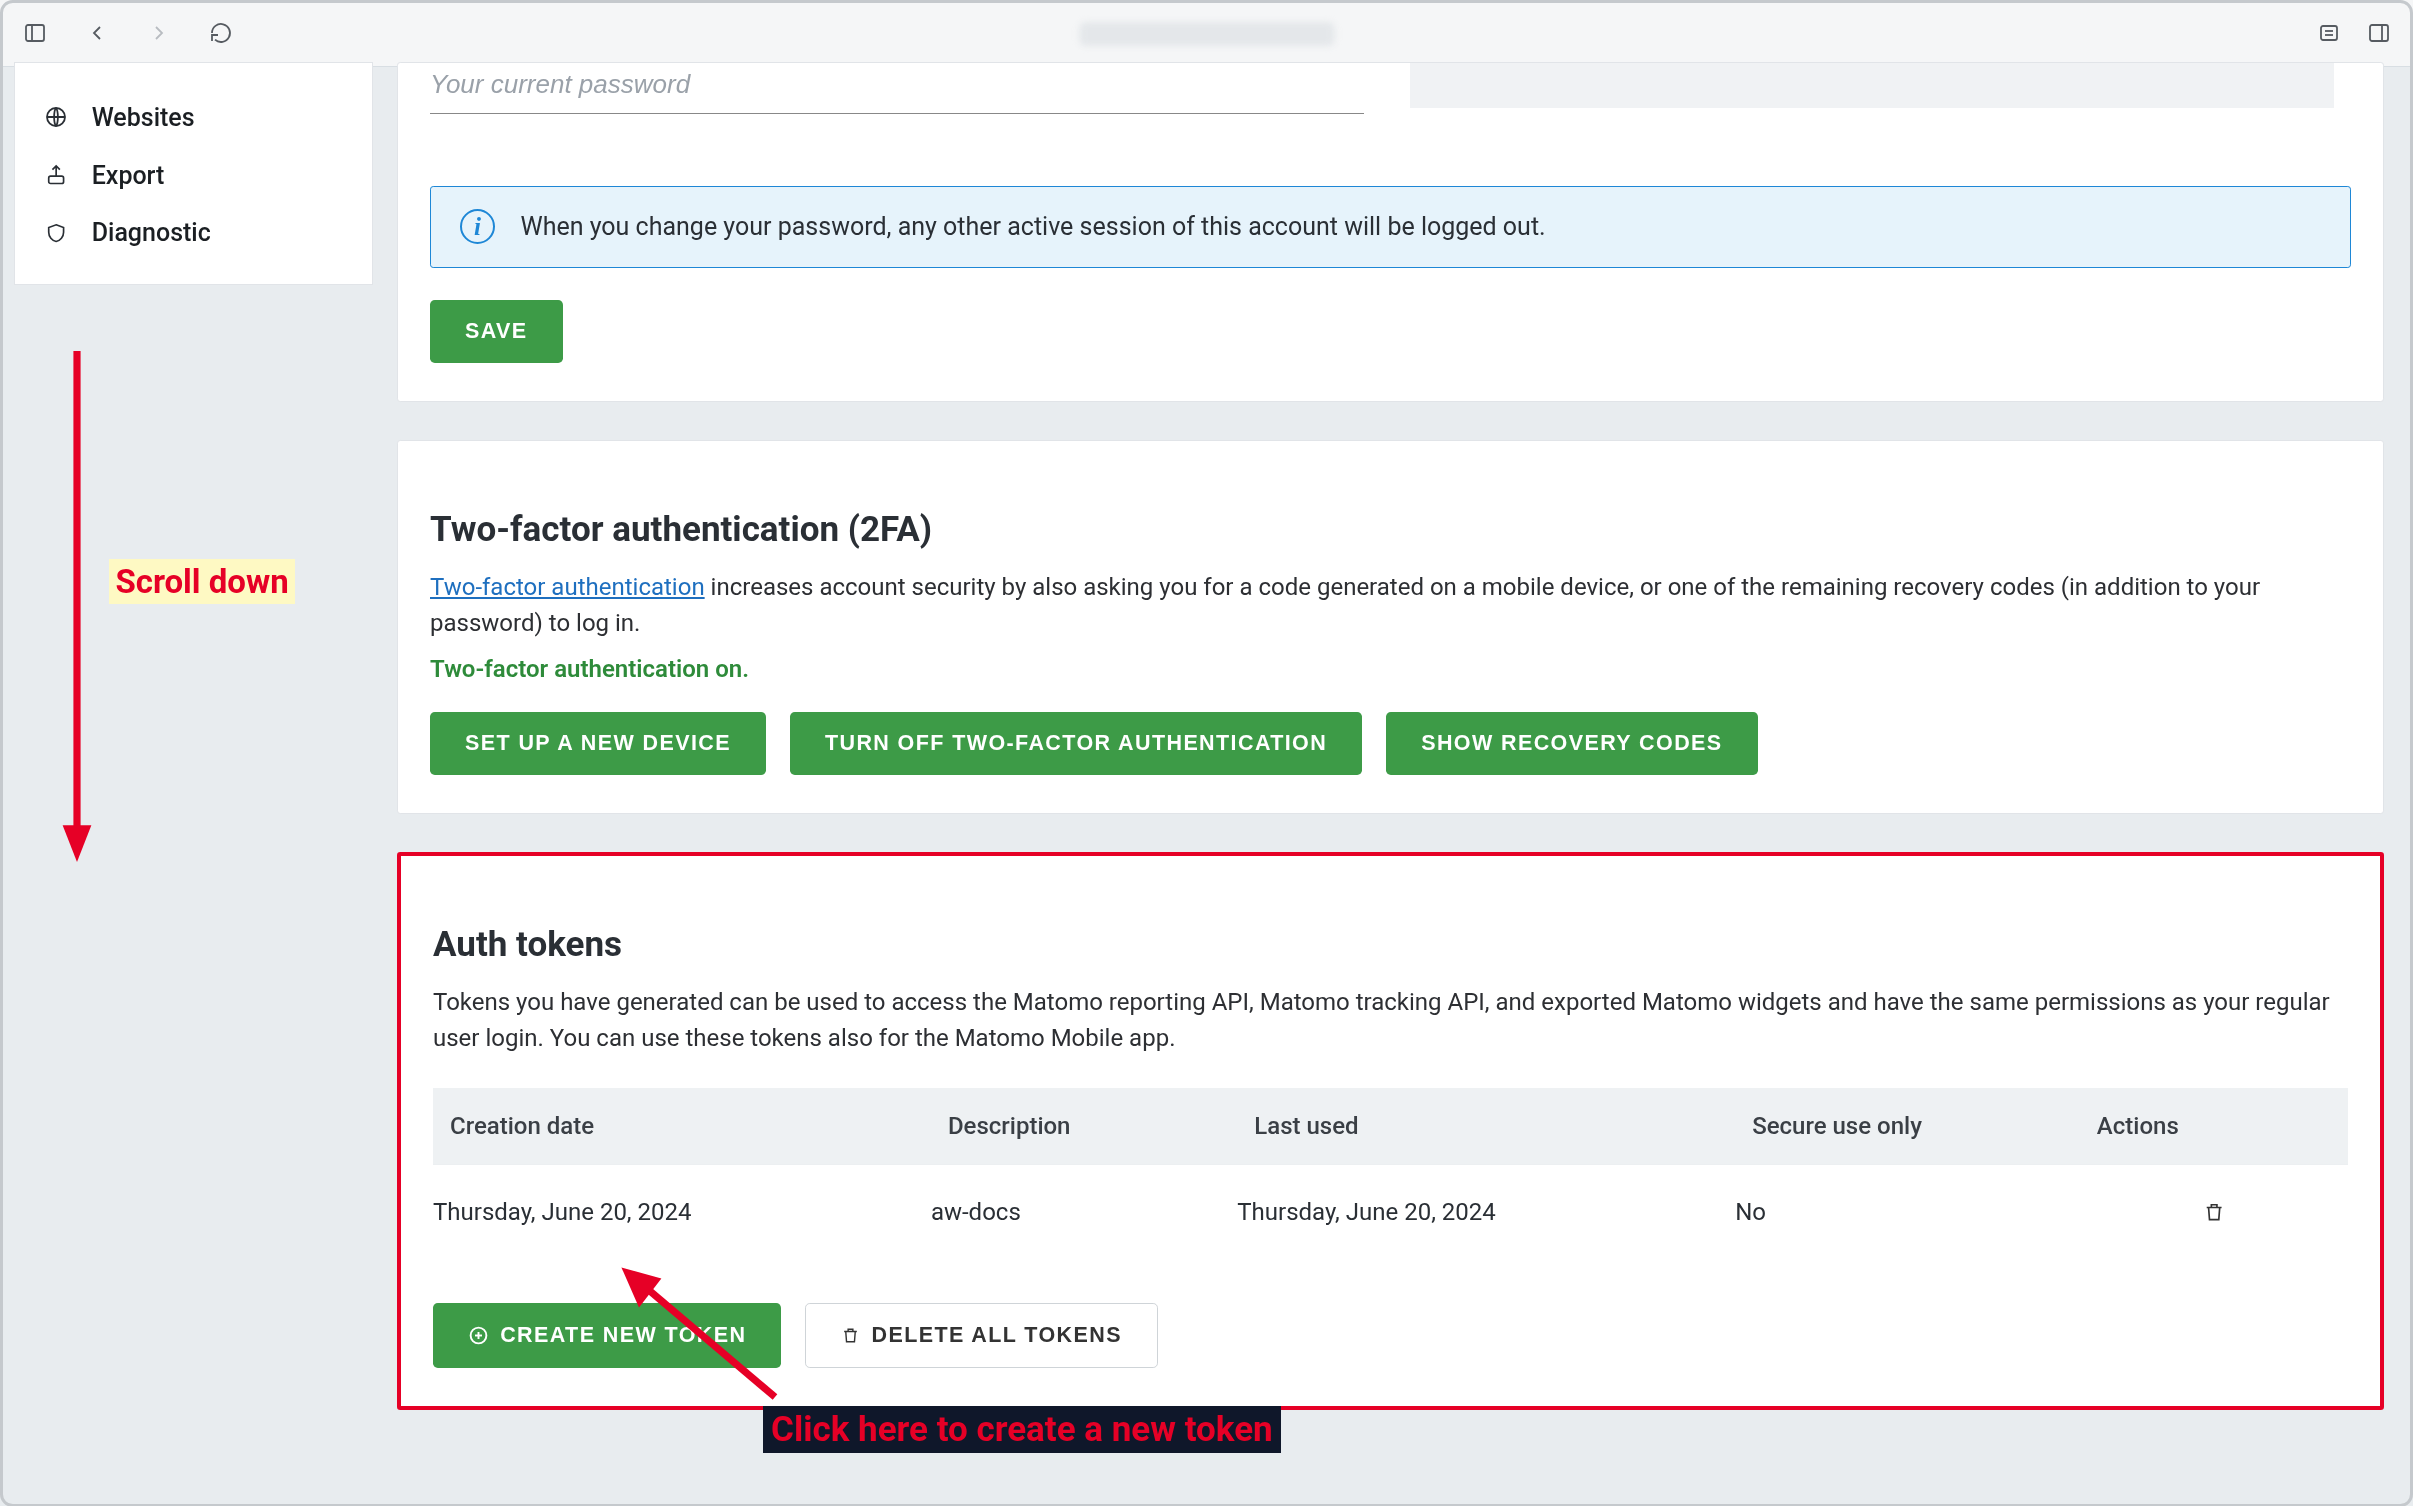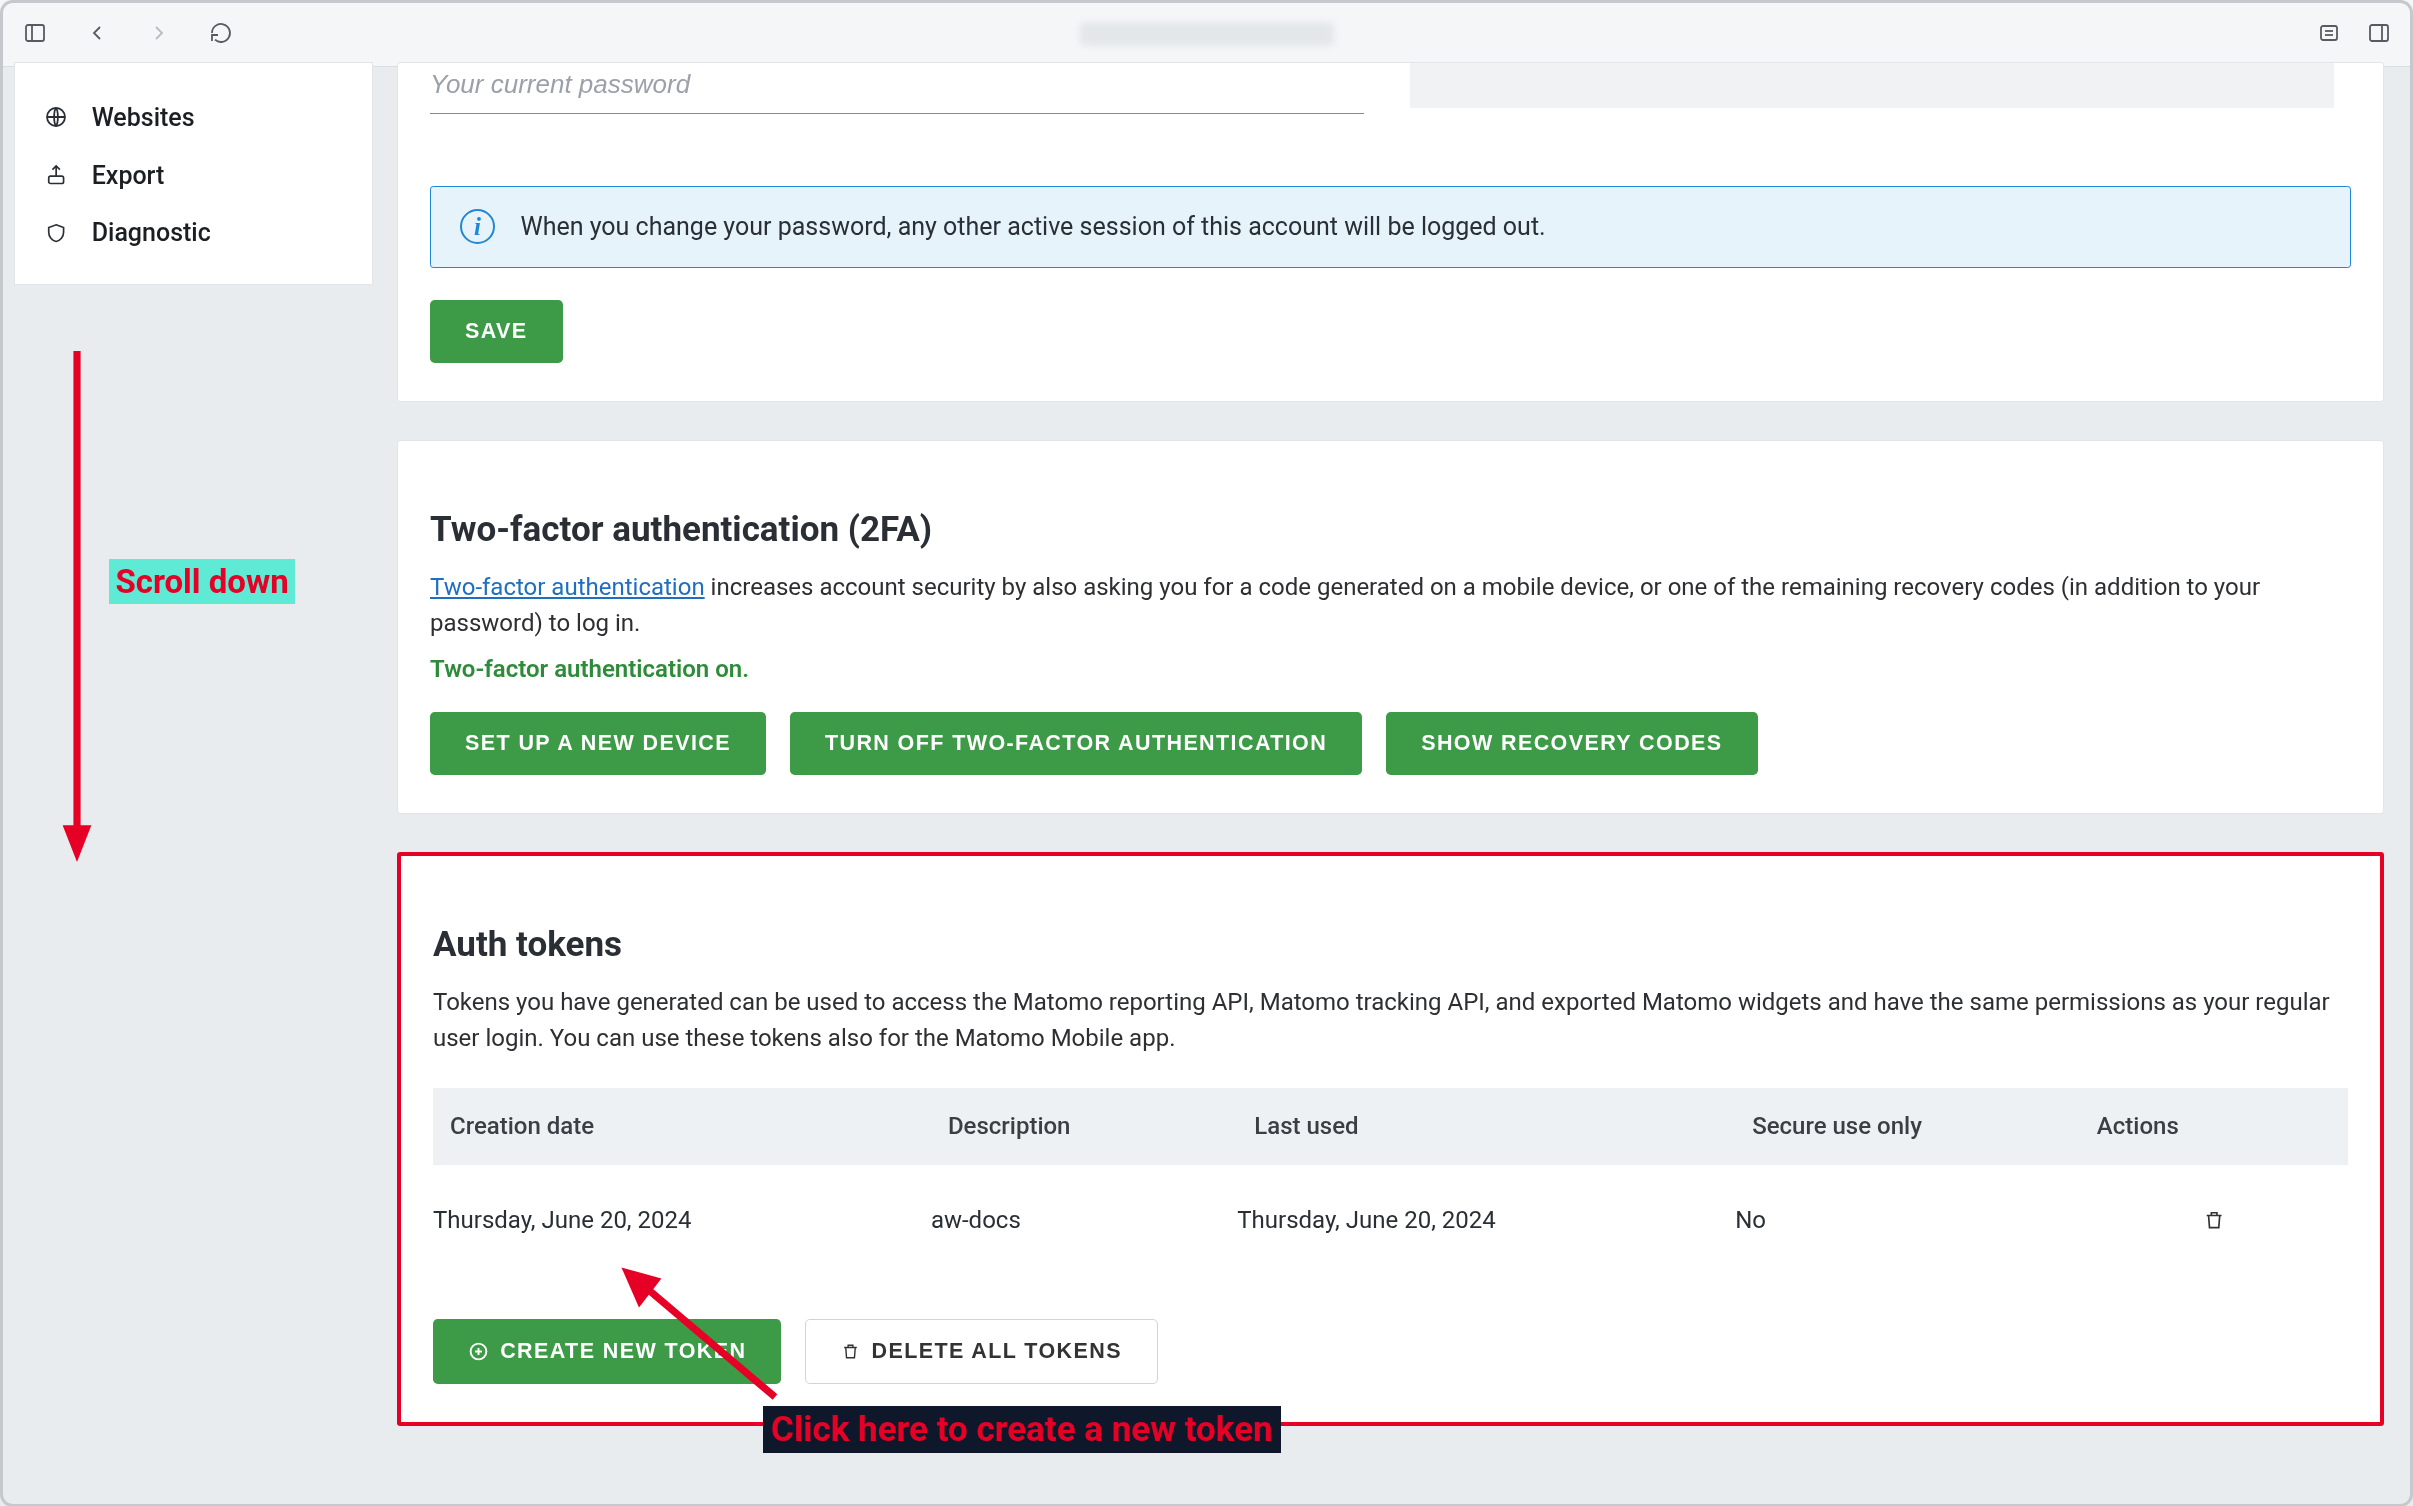--- a/index.html
+++ b/index.html
@@ -204,7 +204,7 @@
     color: #e60026;
     font-size: 33px;
     font-weight: 700;
-    background: #5eead4;
+    background: #fef9c3;
     padding: 3.2px 6.4px;
   }
   .anno-click-arrow {

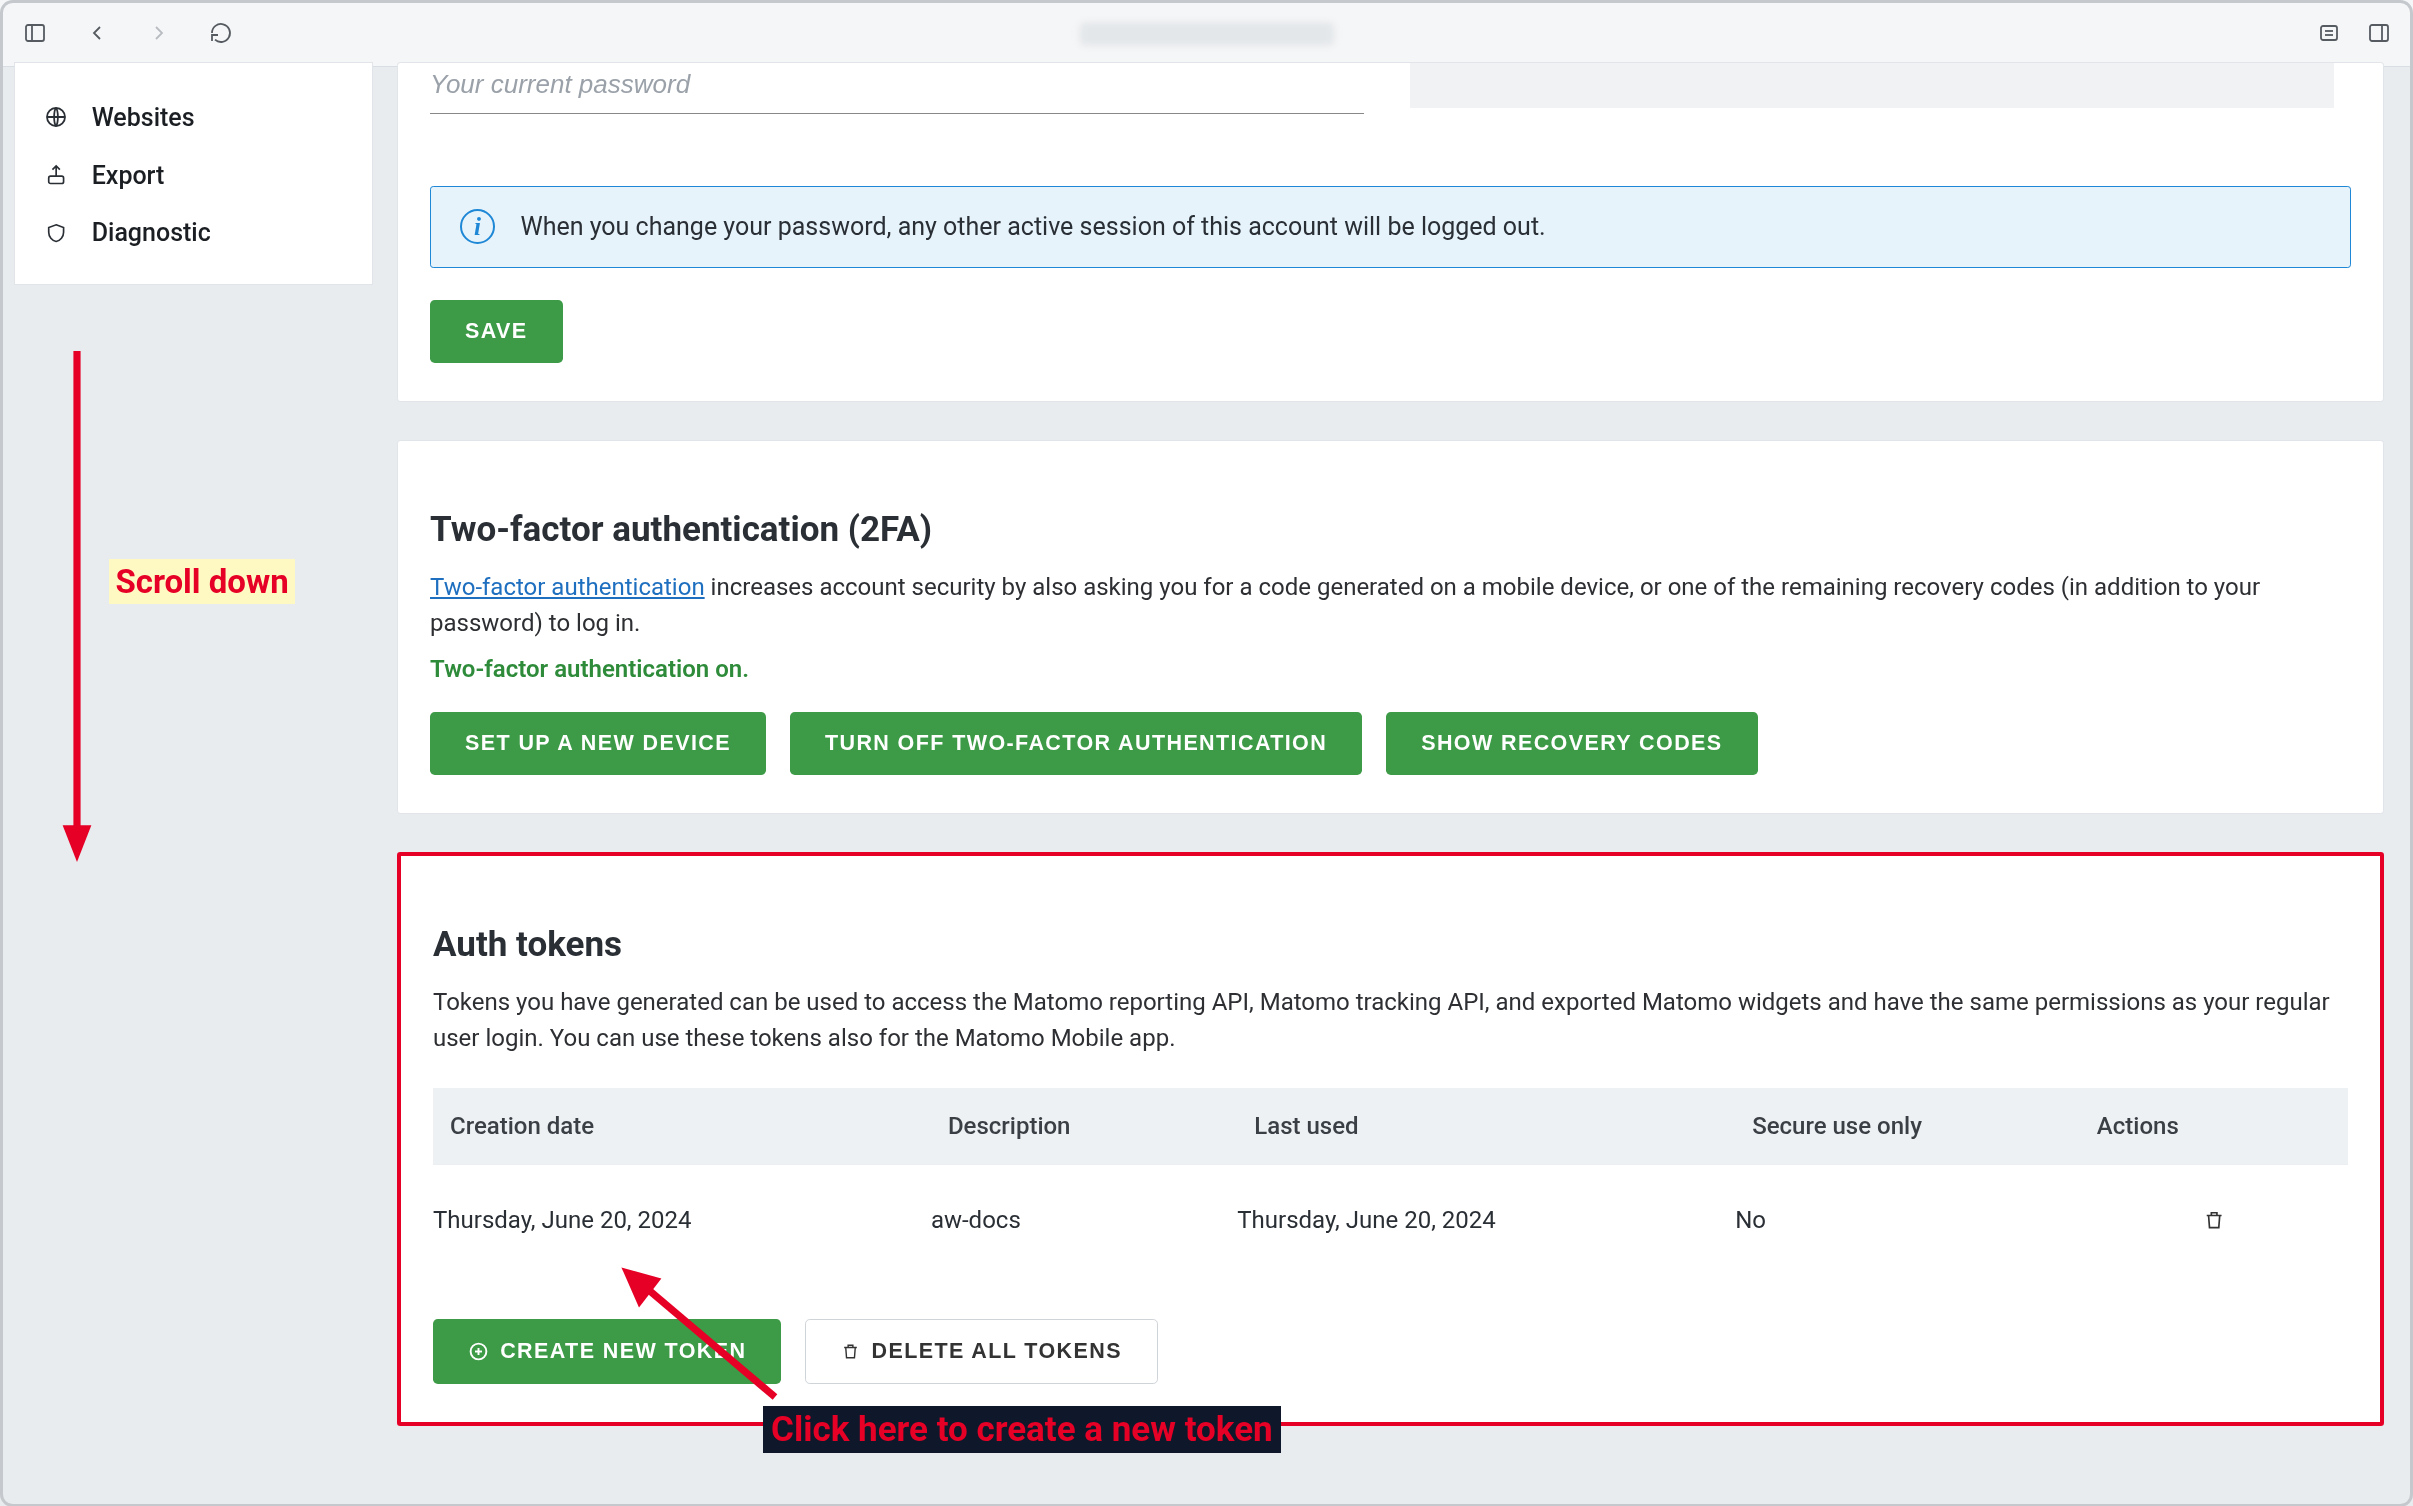--- a/index.html
+++ b/index.html
@@ -183,7 +183,7 @@
     padding: 24px 17px;
   }
   table.tokens tbody td {
-    padding: 37px 0;
+    padding: 29px 0;
     border-top: 0.8px solid #eceff1;
   }
   .actions-cell { text-align: center; }

